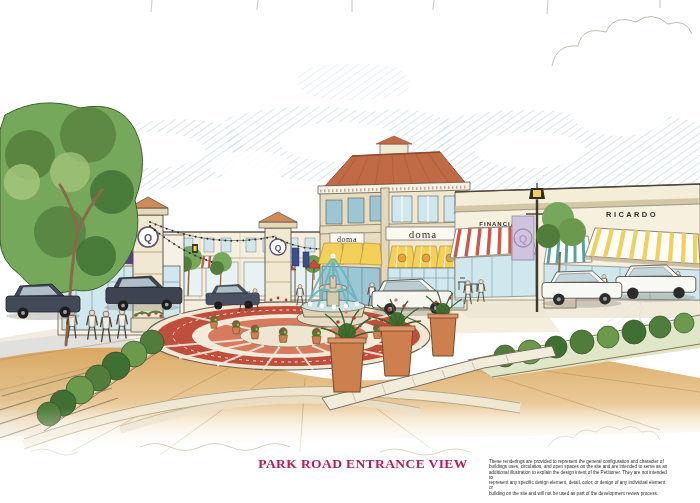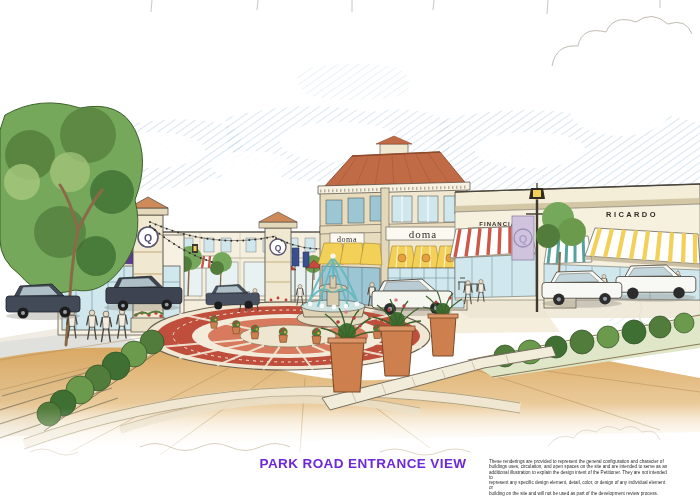--- a/index.html
+++ b/index.html
@@ -7,8 +7,8 @@
         font-family:"Liberation Sans",sans-serif;}
   .page svg{position:absolute;left:0;top:0;}
   .title{position:absolute;left:230px;top:456px;width:266px;text-align:center;
-         font-size:13.5px;font-weight:bold;letter-spacing:0.4px;color:#6d28d9;
-         font-family:Liberation Sans, sans-serif;}
+         font-size:13.5px;font-weight:bold;letter-spacing:0.4px;color:#be185d;
+         font-family:Liberation Serif, serif;}
   .disclaimer{position:absolute;left:489px;top:459px;width:180px;color:#2b2b2b;
               font-size:4.6px;line-height:5.3px;font-family:"Liberation Sans",sans-serif;}
   text{font-family:"Liberation Sans",sans-serif;}

